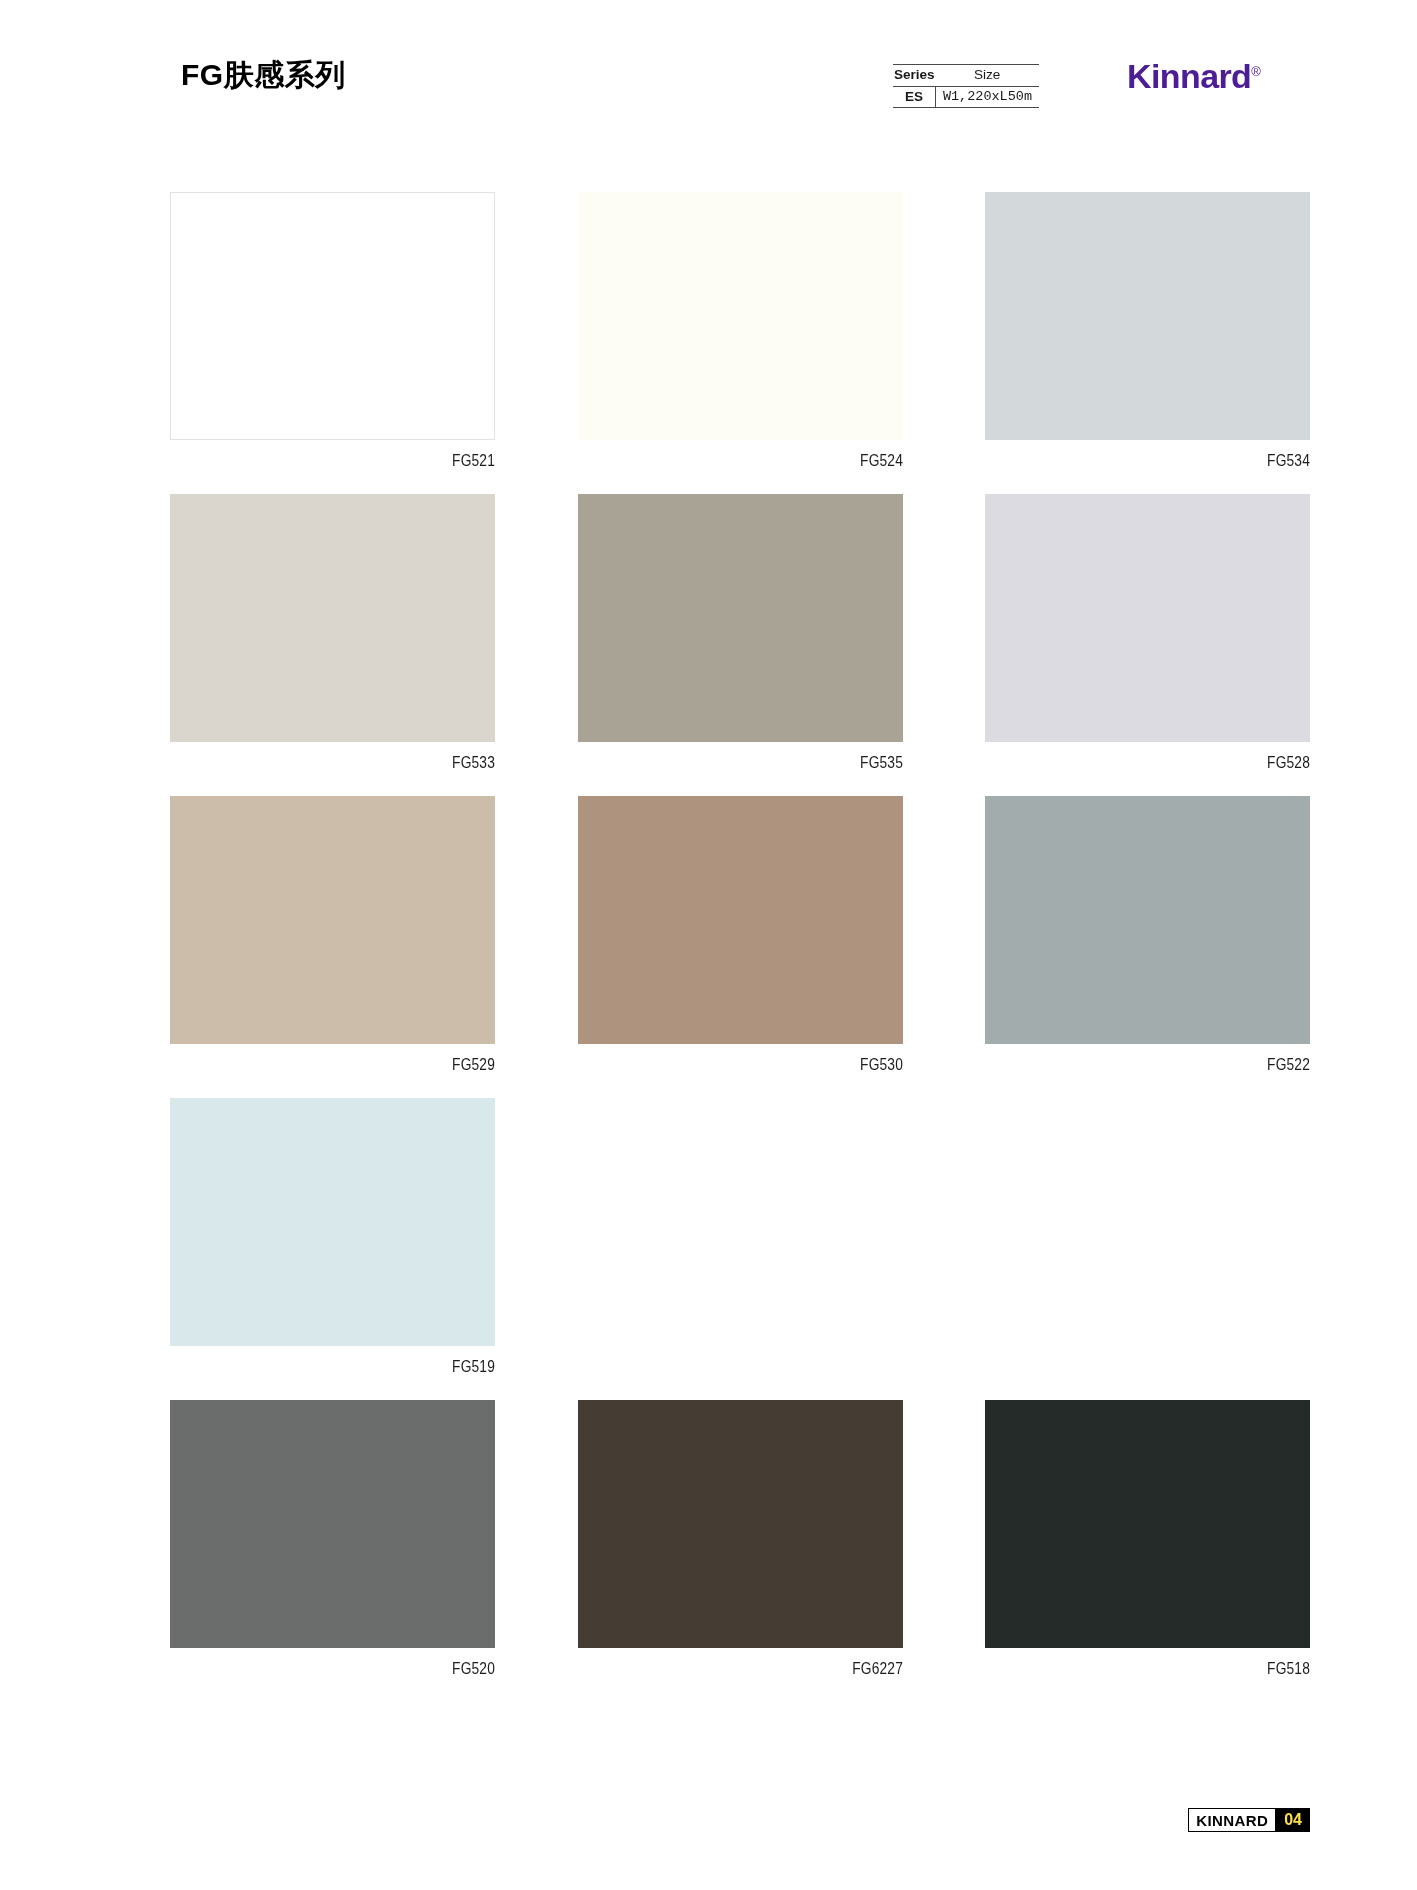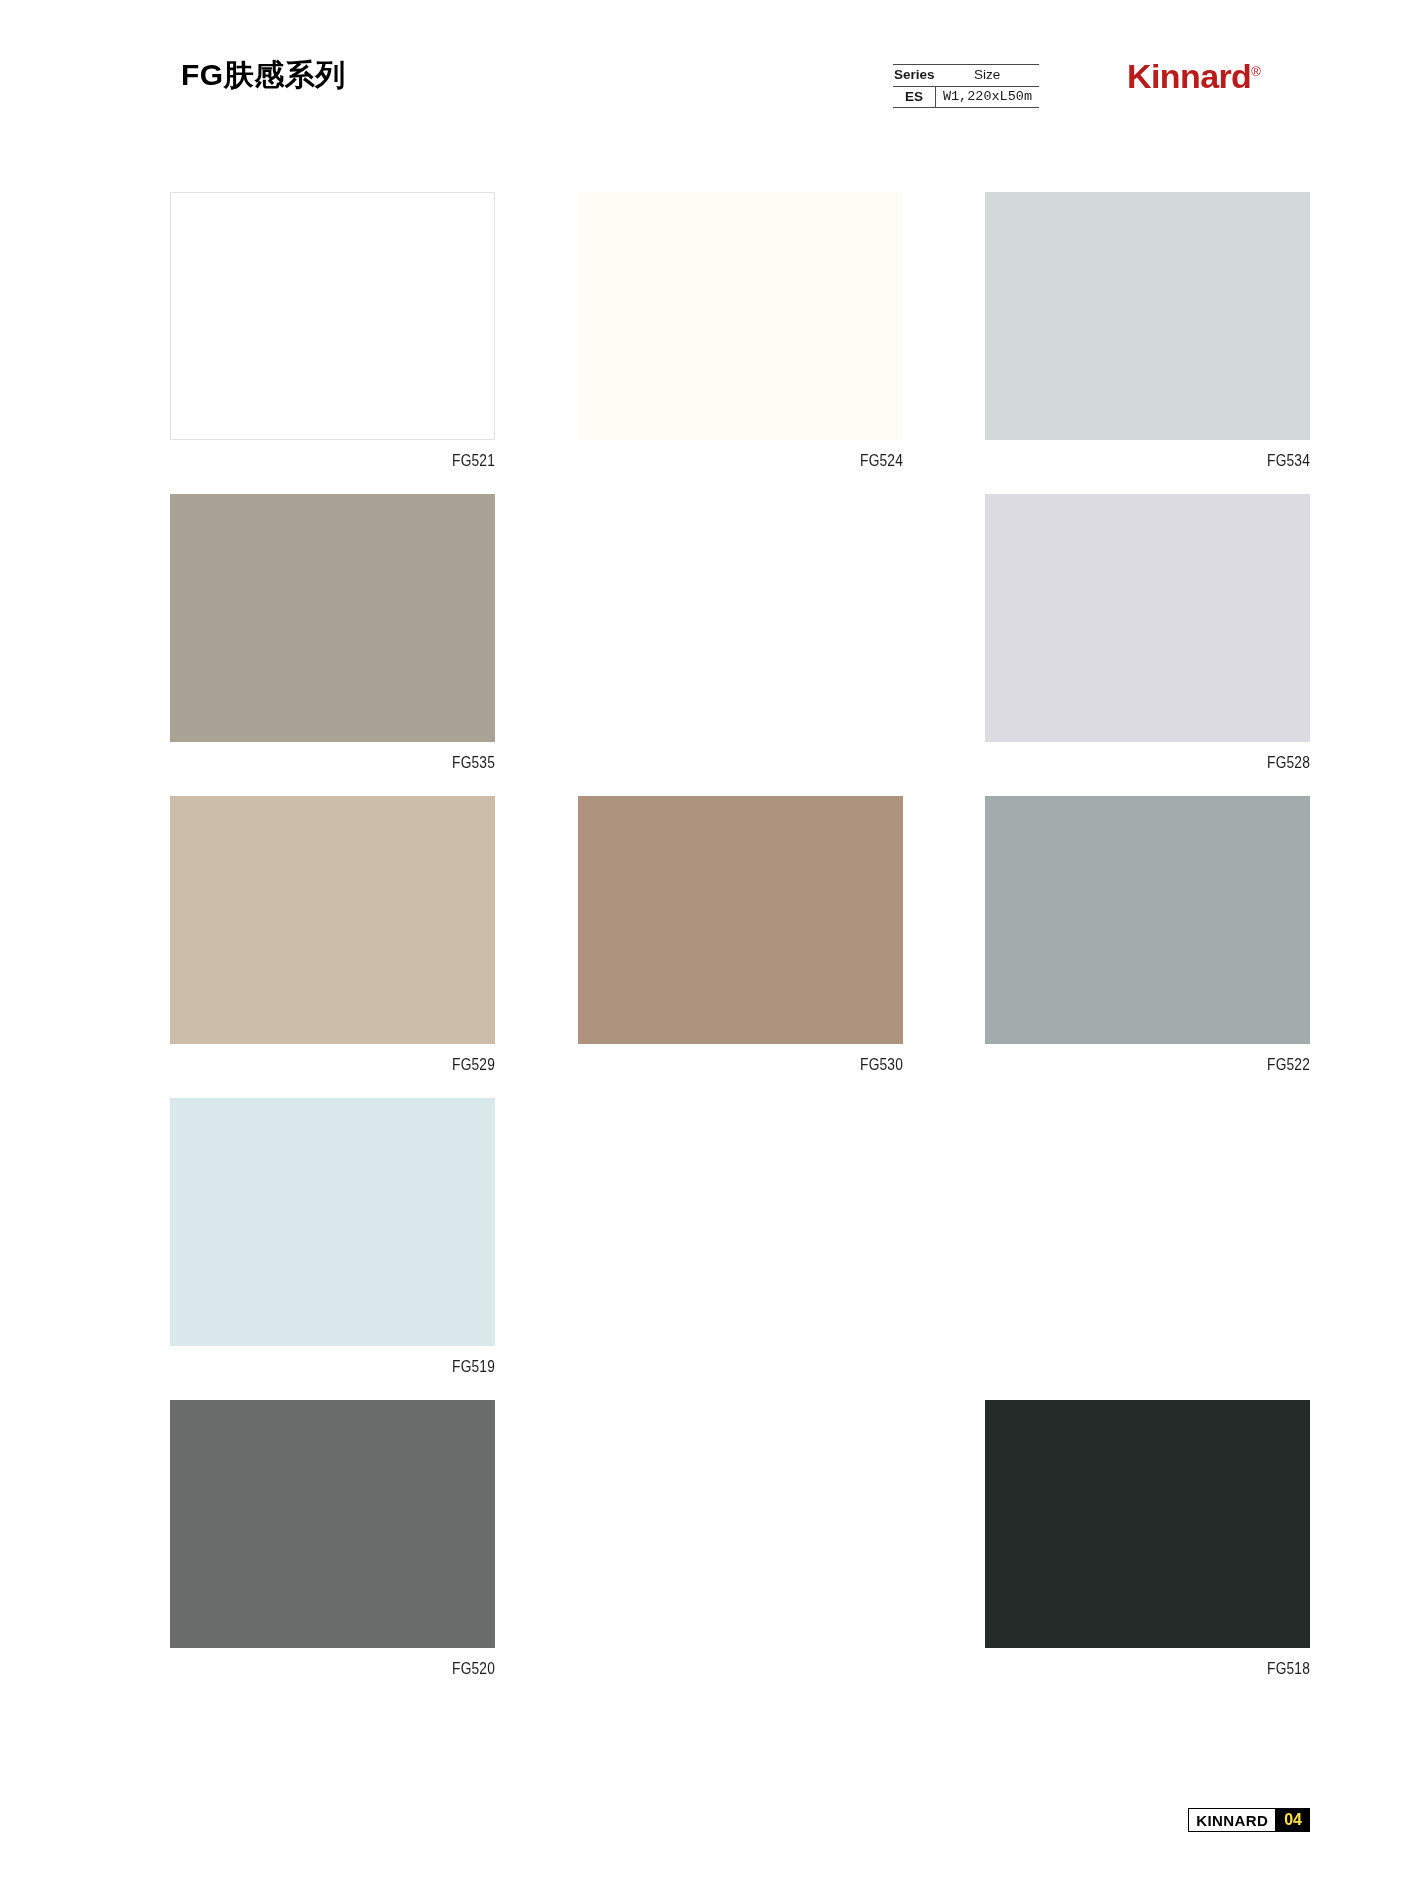--- a/index.html
+++ b/index.html
@@ -70,7 +70,7 @@
     font-size: 34px;
     font-weight: bold;
     letter-spacing: -0.6px;
-    color: #b91c1c;
+    color: #4c1d95;
     white-space: nowrap;
   }
   .brand-logo .reg {

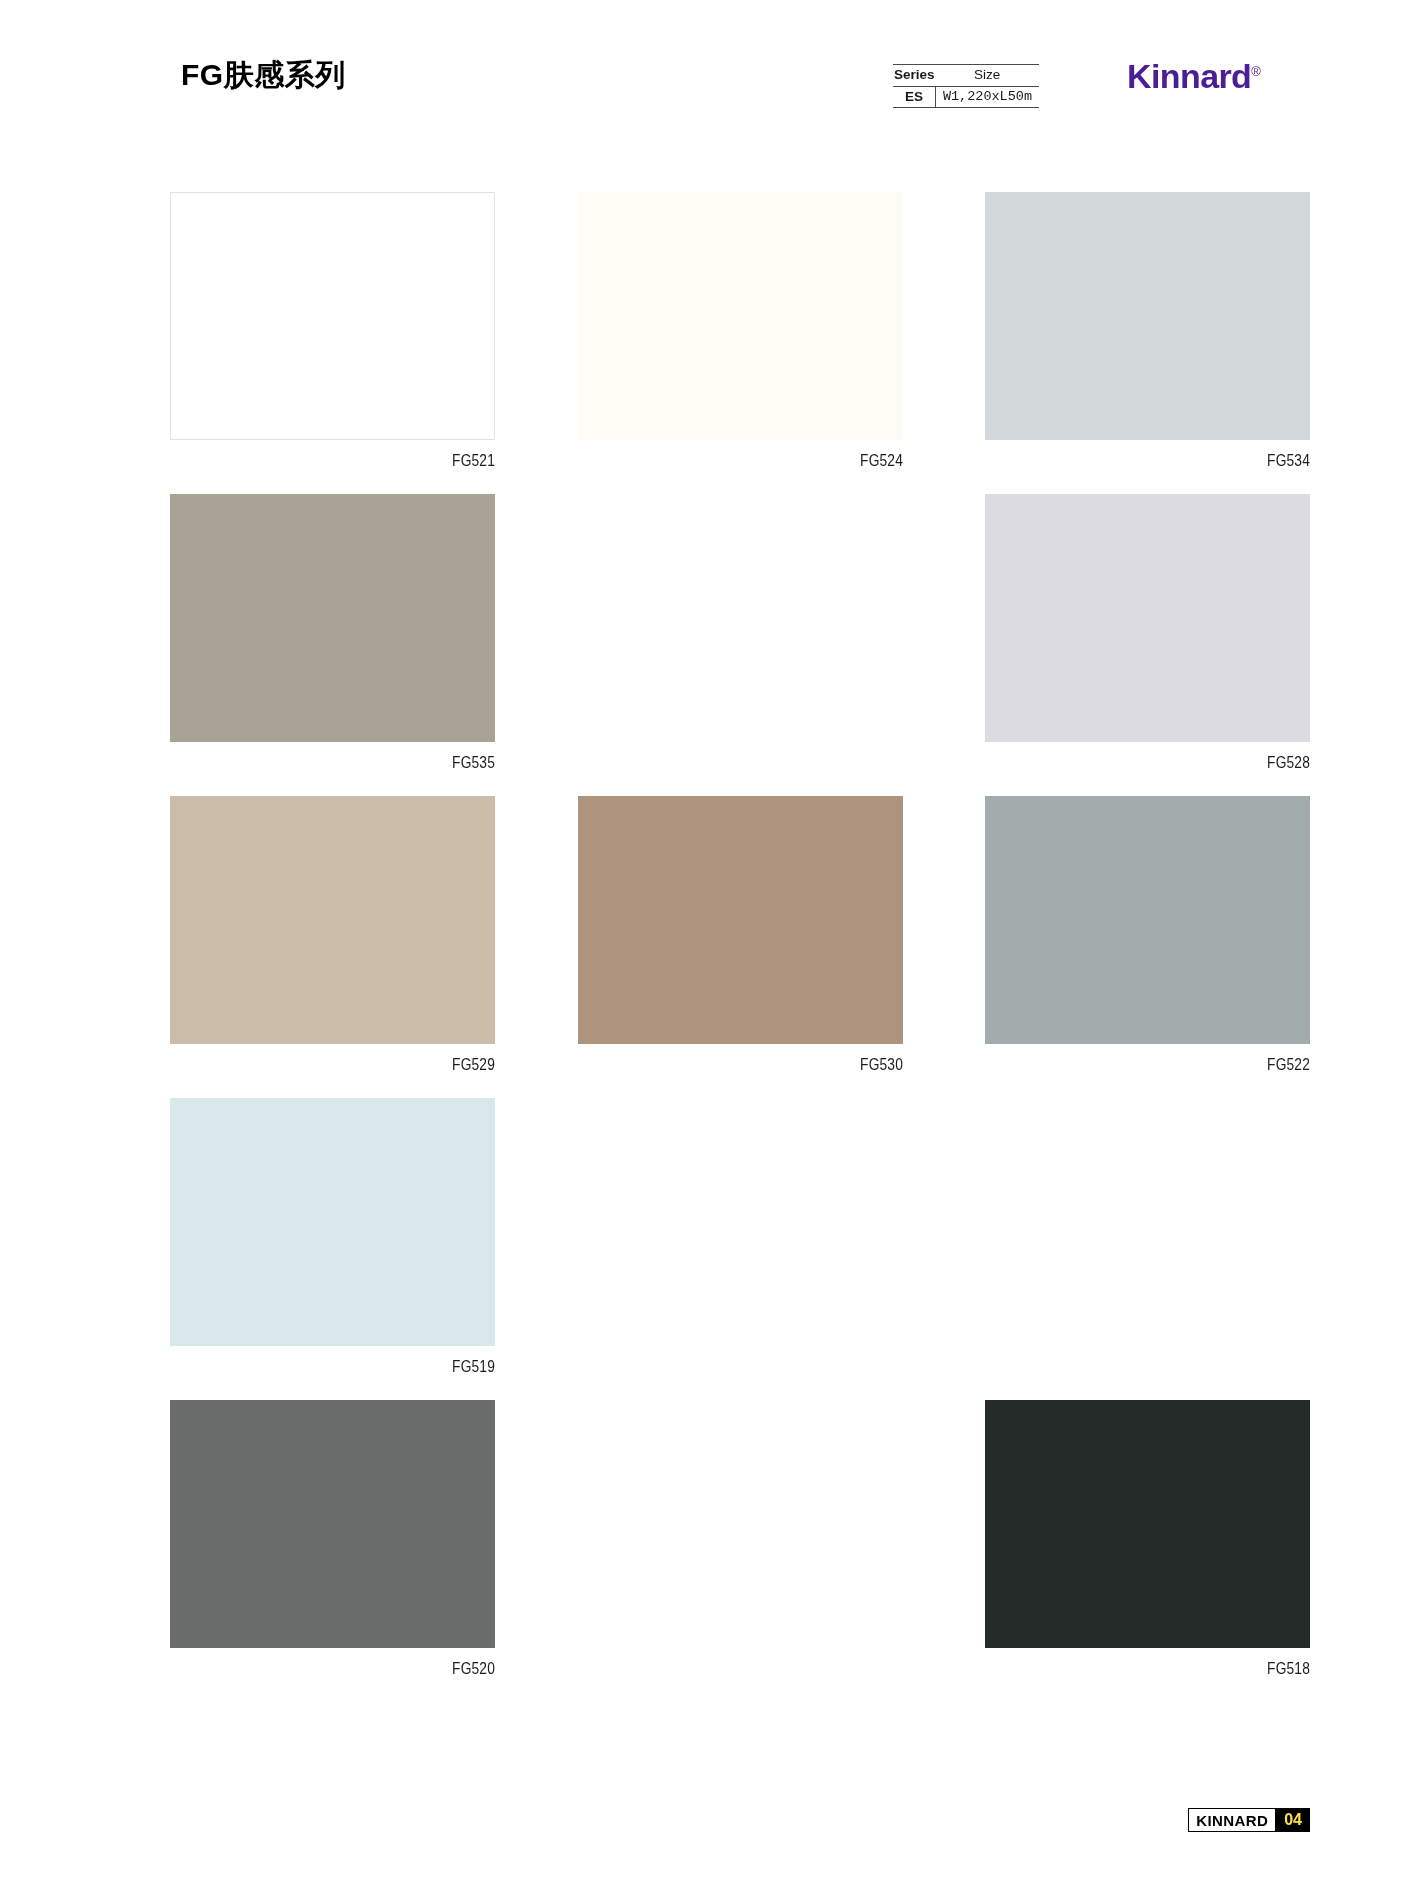--- a/index.html
+++ b/index.html
@@ -192,6 +192,10 @@
     </div>
     <div class="swatch-row">
       <div class="swatch-cell">
+        <div class="swatch-chip" style="background-color: rgb(219, 214, 205);"></div>
+        <div class="swatch-label">FG533</div>
+      </div>
+      <div class="swatch-cell">
         <div class="swatch-chip" style="background-color: rgb(169, 163, 150);"></div>
         <div class="swatch-label">FG535</div>
       </div>

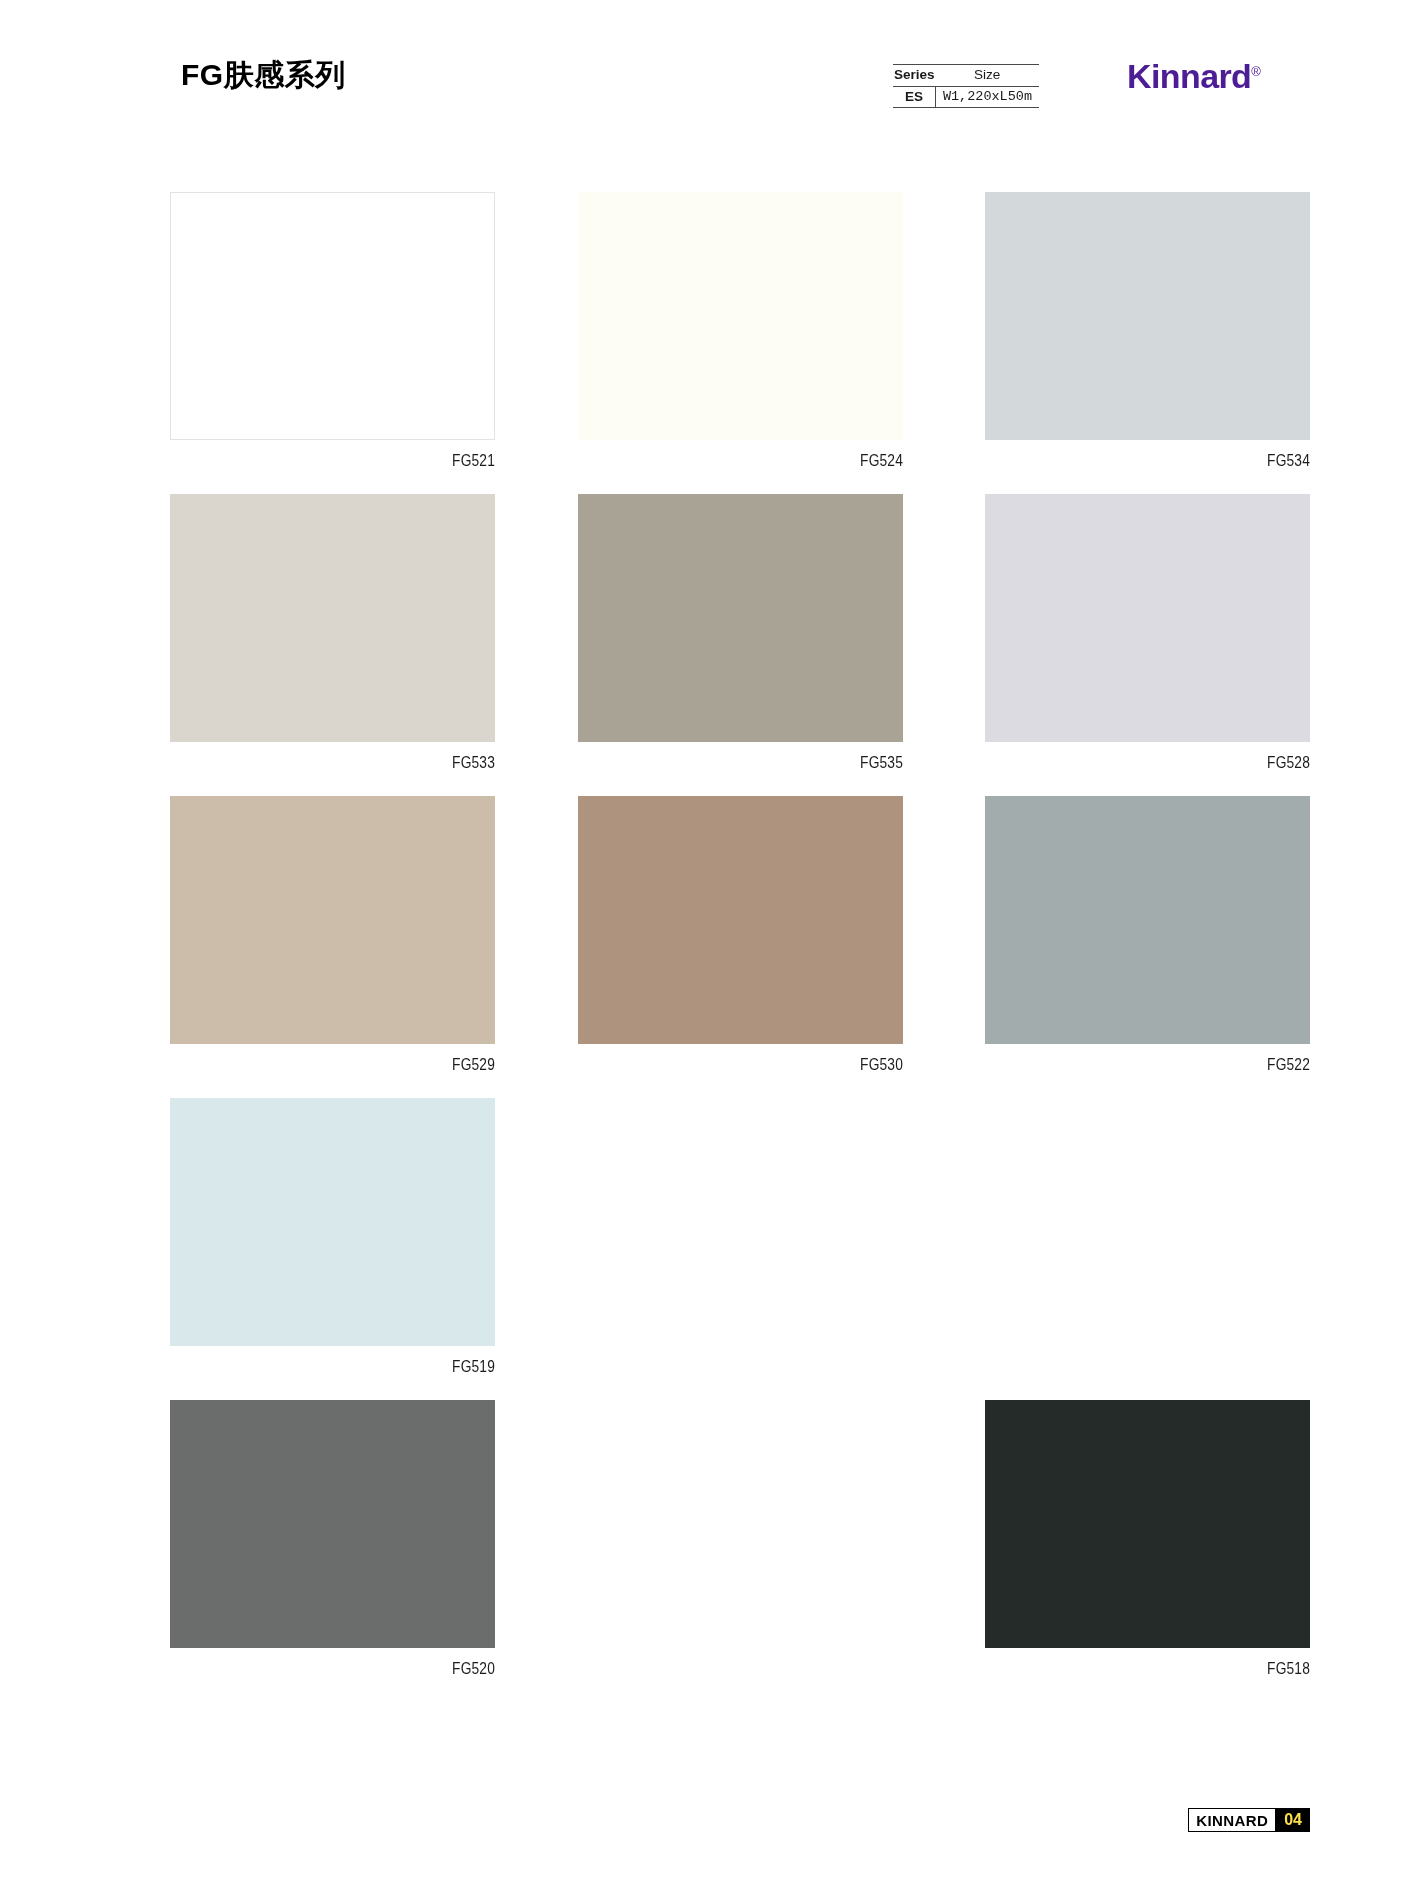--- a/index.html
+++ b/index.html
@@ -230,6 +230,10 @@
         <div class="swatch-label">FG520</div>
       </div>
       <div class="swatch-cell">
+        <div class="swatch-chip" style="background-color: rgb(69, 61, 52);"></div>
+        <div class="swatch-label">FG6227</div>
+      </div>
+      <div class="swatch-cell">
         <div class="swatch-chip" style="background-color: rgb(36, 43, 40);"></div>
         <div class="swatch-label">FG518</div>
       </div>

